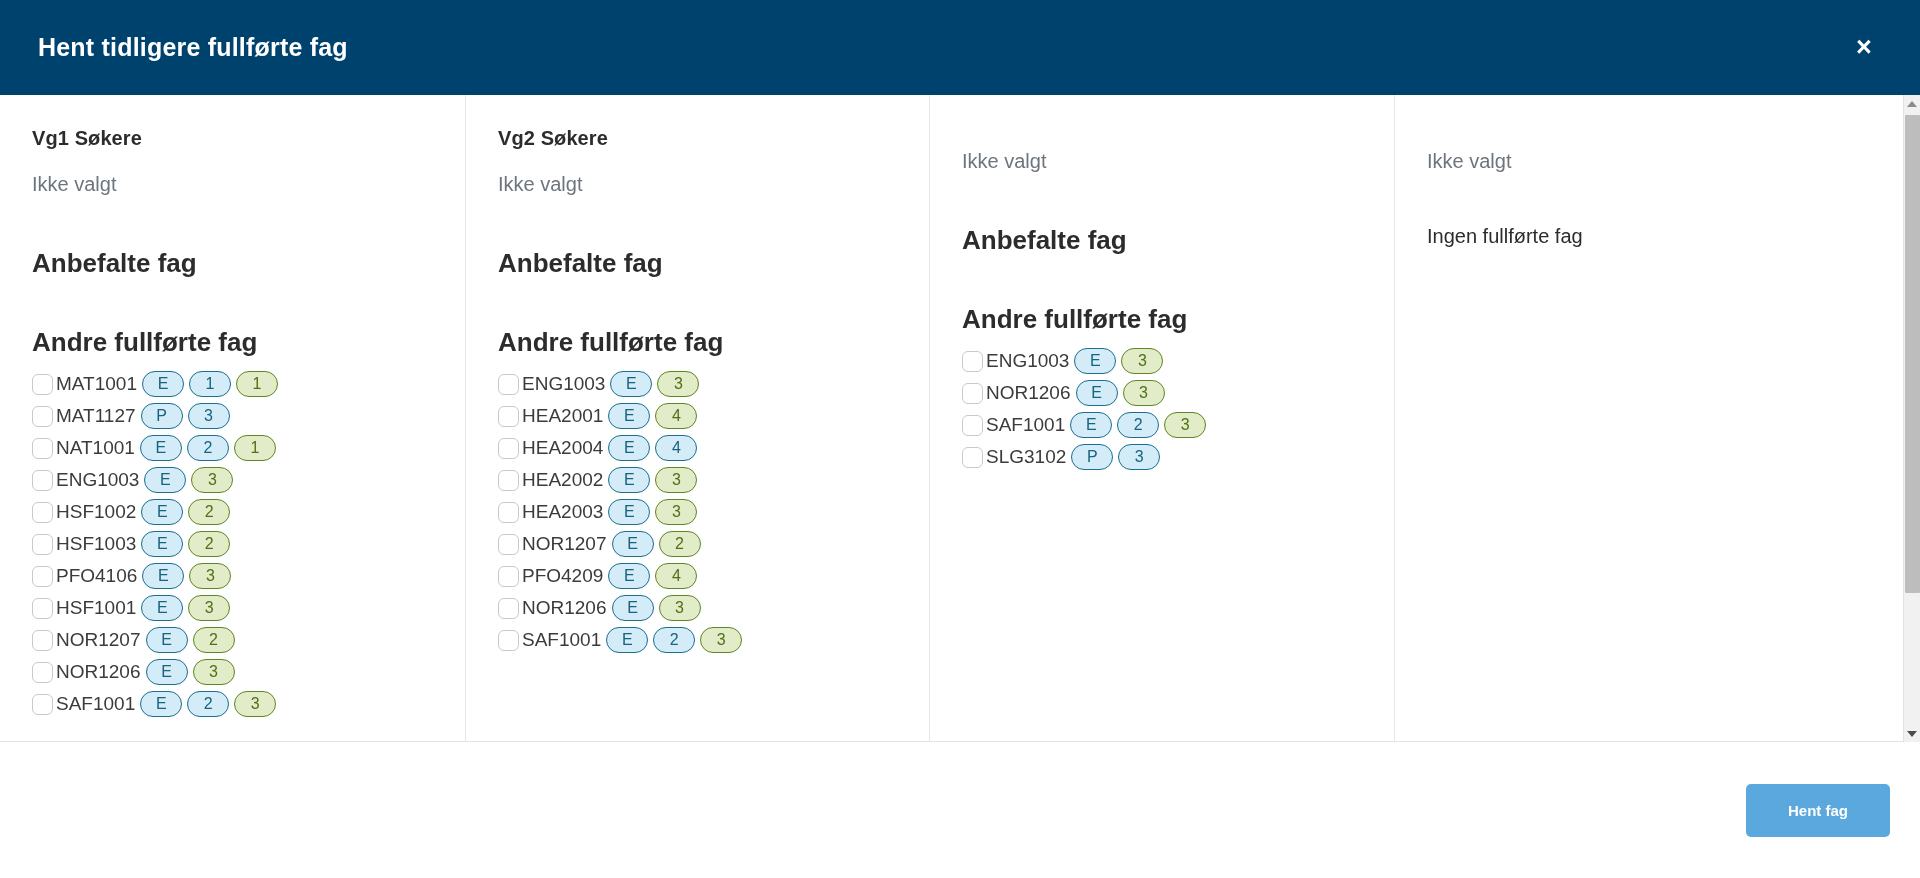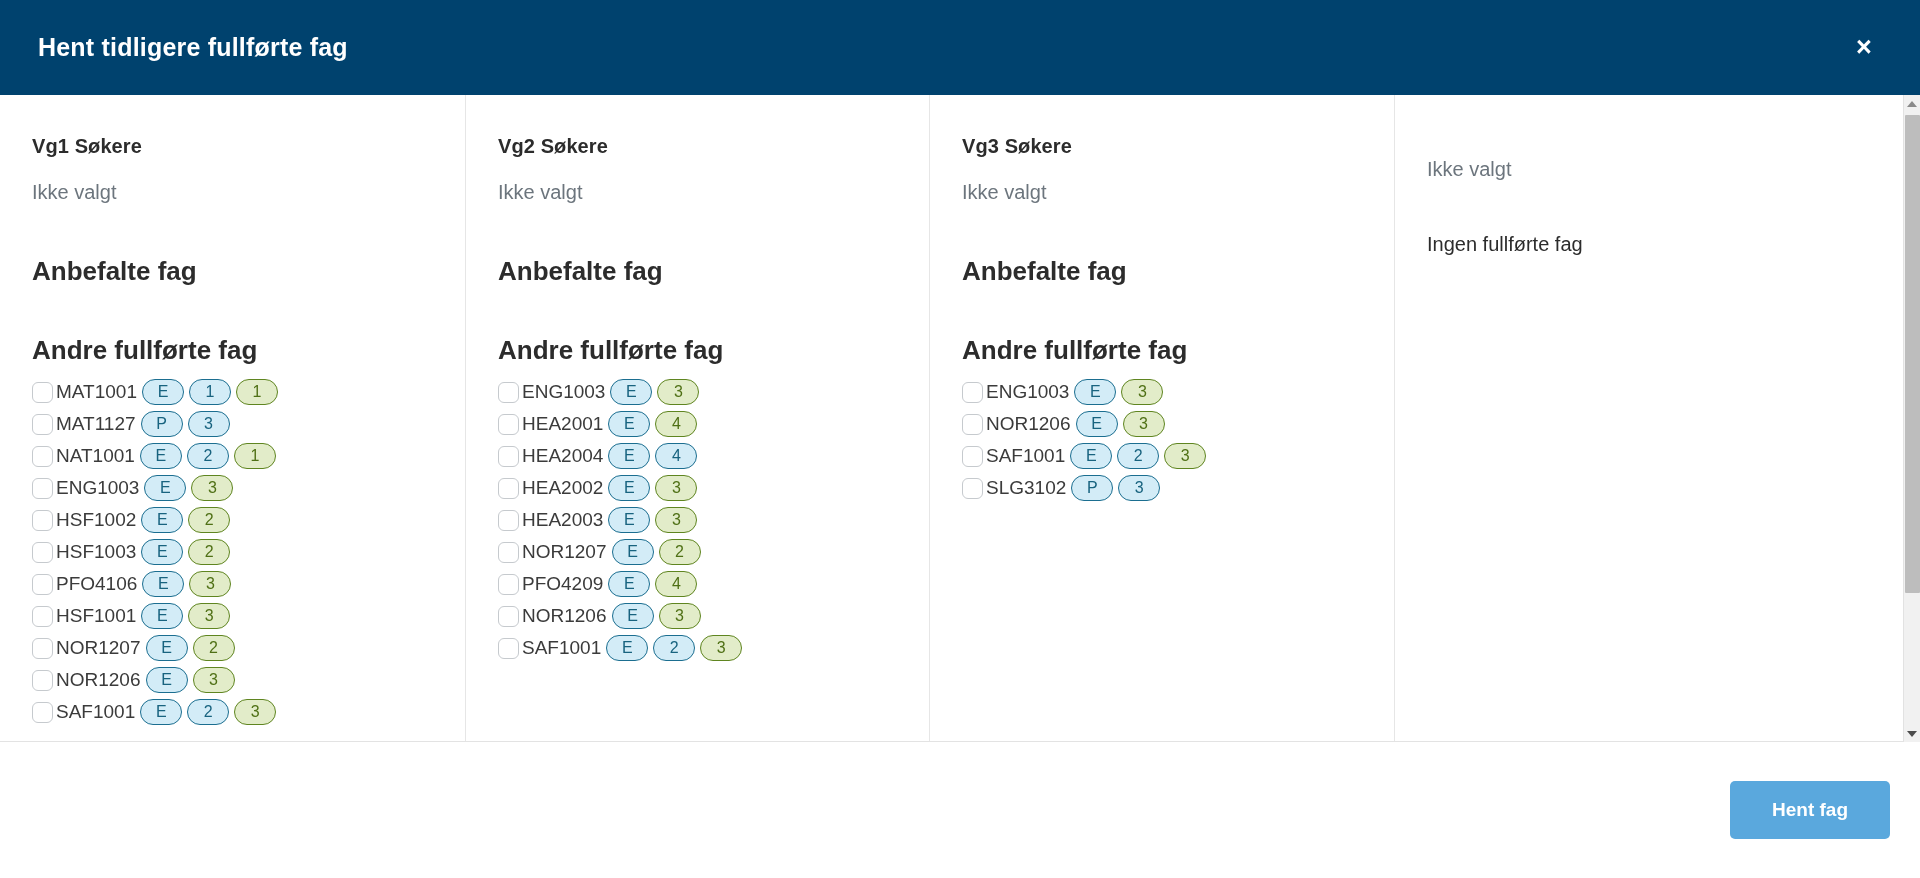--- a/index.html
+++ b/index.html
@@ -35,7 +35,7 @@
   }
   .columns { display: flex; width: 100%; height: 100%; align-items: stretch; }
   .column {
-    position: relative; padding: 40px 10px 0 32px;
+    position: relative; padding: 32px 10px 0 32px;
     border-right: 1px solid #e6e6e6;
   }
   .column.c1 { width: 466px; }

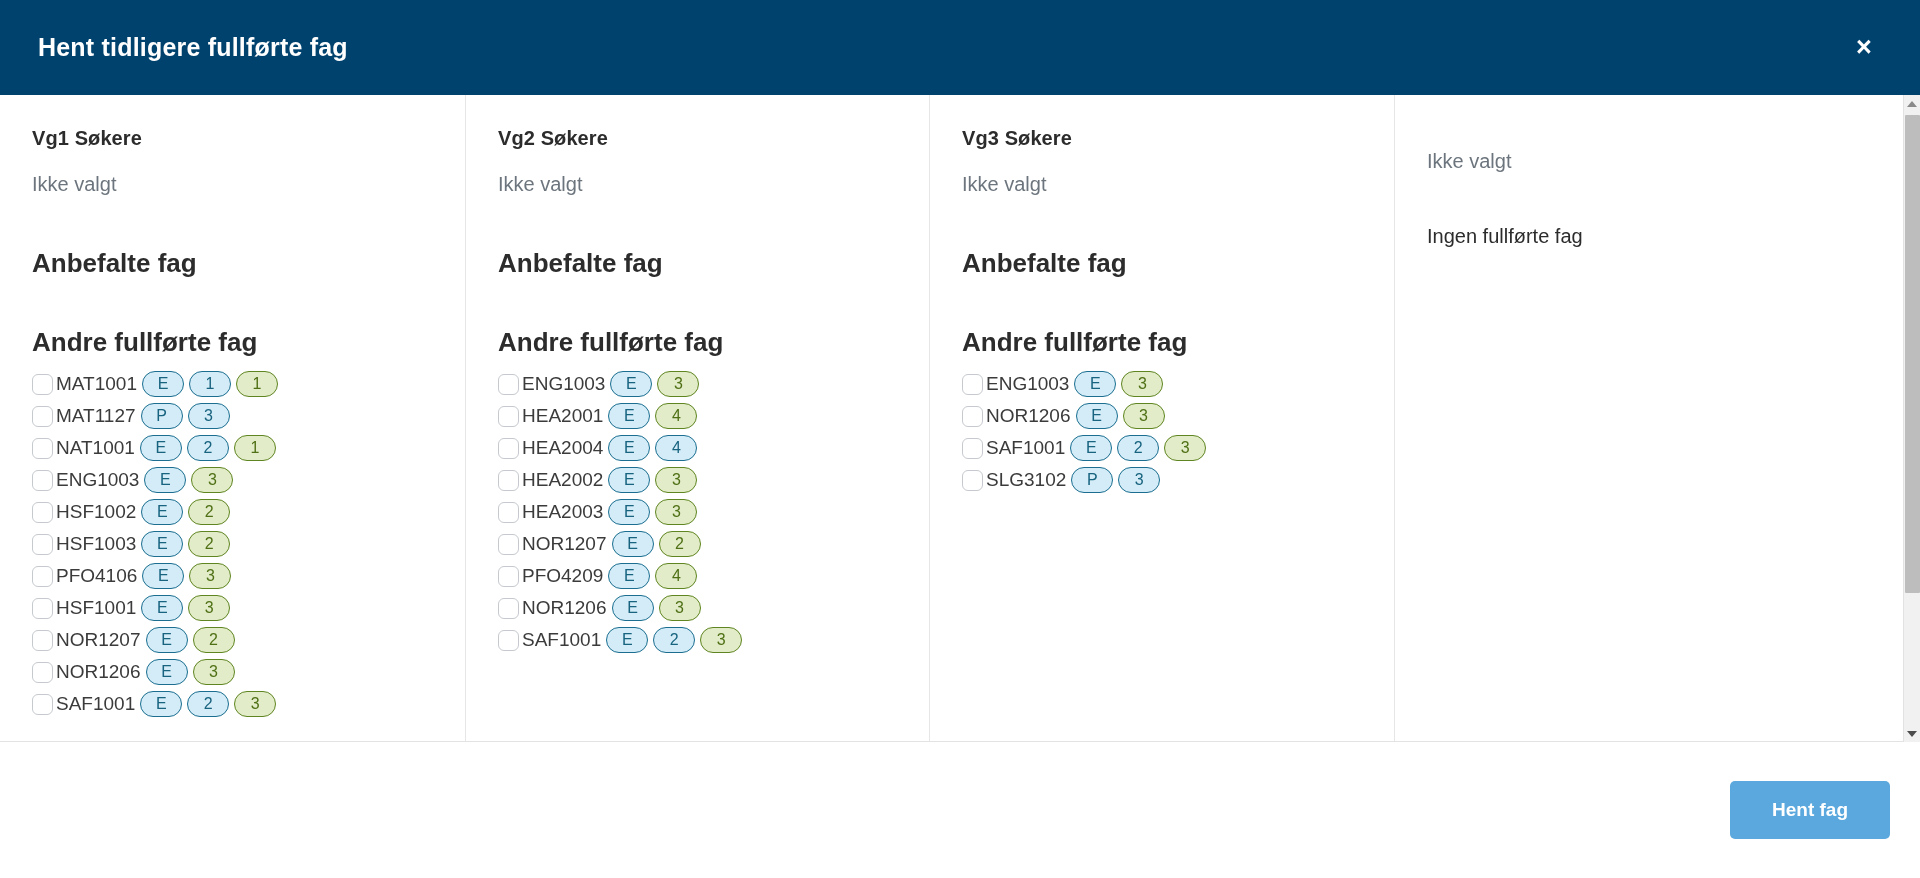--- a/index.html
+++ b/index.html
@@ -255,7 +255,6 @@
             </div>
           </div>
           <div class="column c3">
-            <div class="col-title">Vg3 Søkere</div>
             <div class="col-sub">Ikke valgt</div>
             <div class="section-head">Anbefalte fag</div>
             <div class="section-head second">Andre fullførte fag</div>

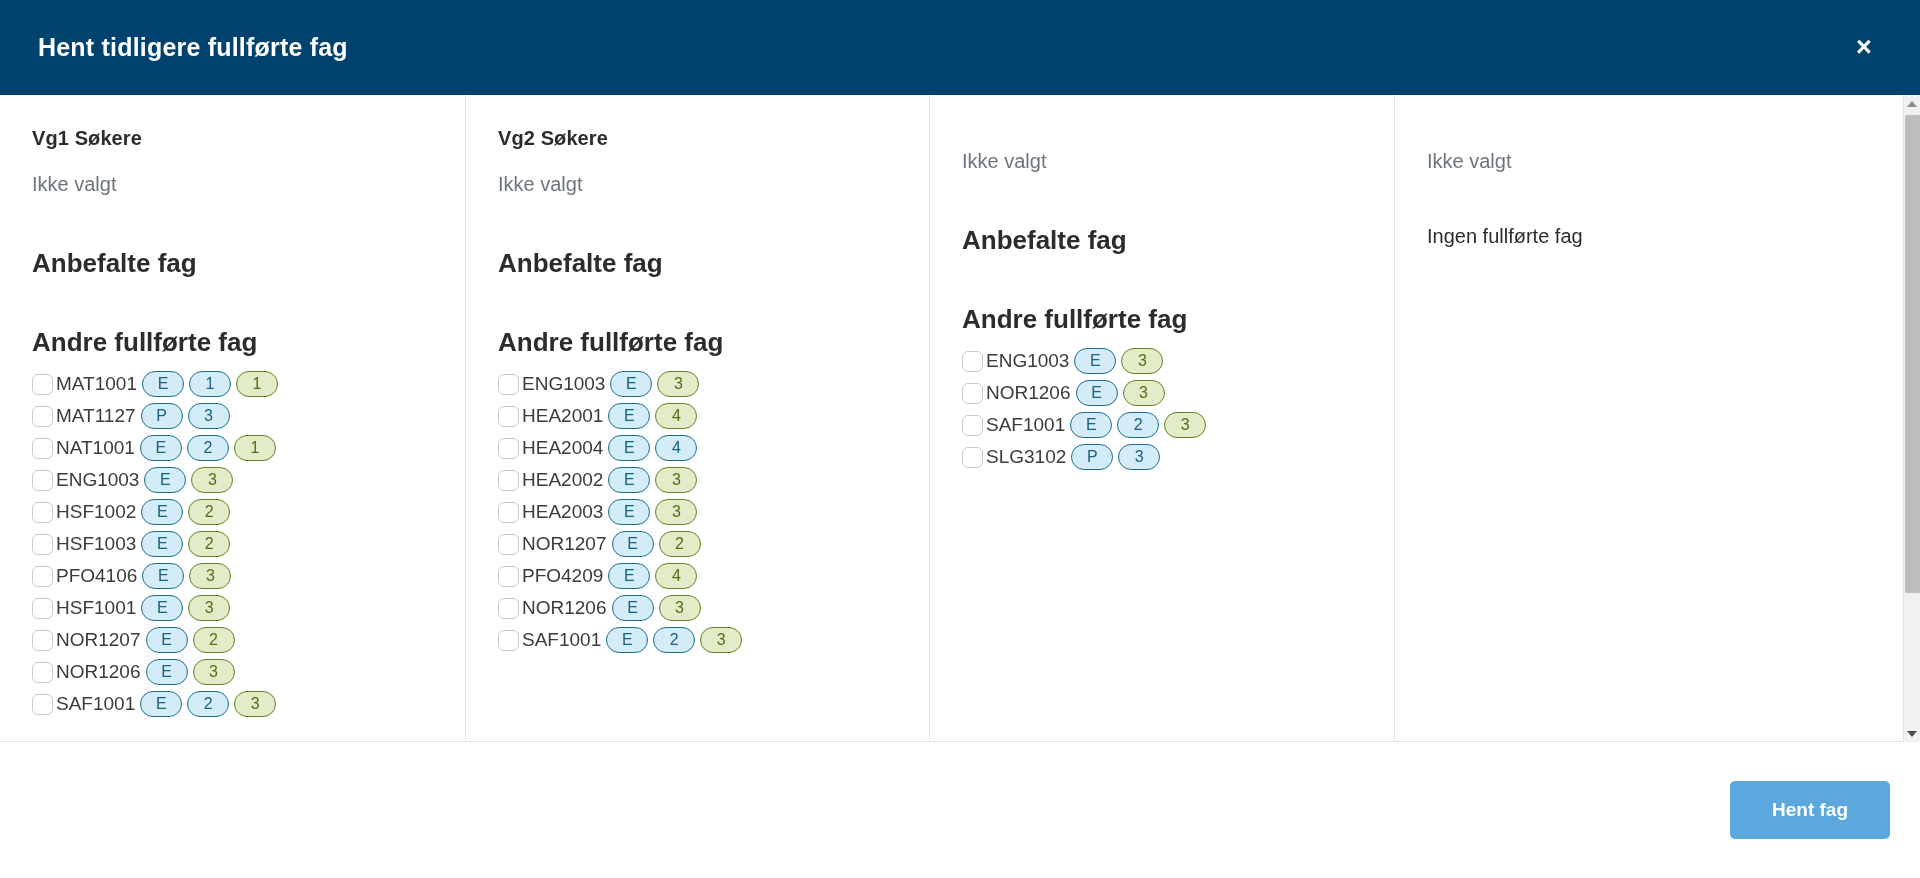--- a/index.html
+++ b/index.html
@@ -97,7 +97,7 @@
   }
   .primary-btn {
     background: #5aa8dd; color: #fff; border: none; border-radius: 5px;
-    font-size: 19px; font-weight: bold; padding: 18px 42px; cursor: pointer;
+    font-size: 15px; font-weight: bold; padding: 18px 42px; cursor: pointer;
     font-family: "Liberation Sans", sans-serif; min-width: 124px;
   }
 </style>

